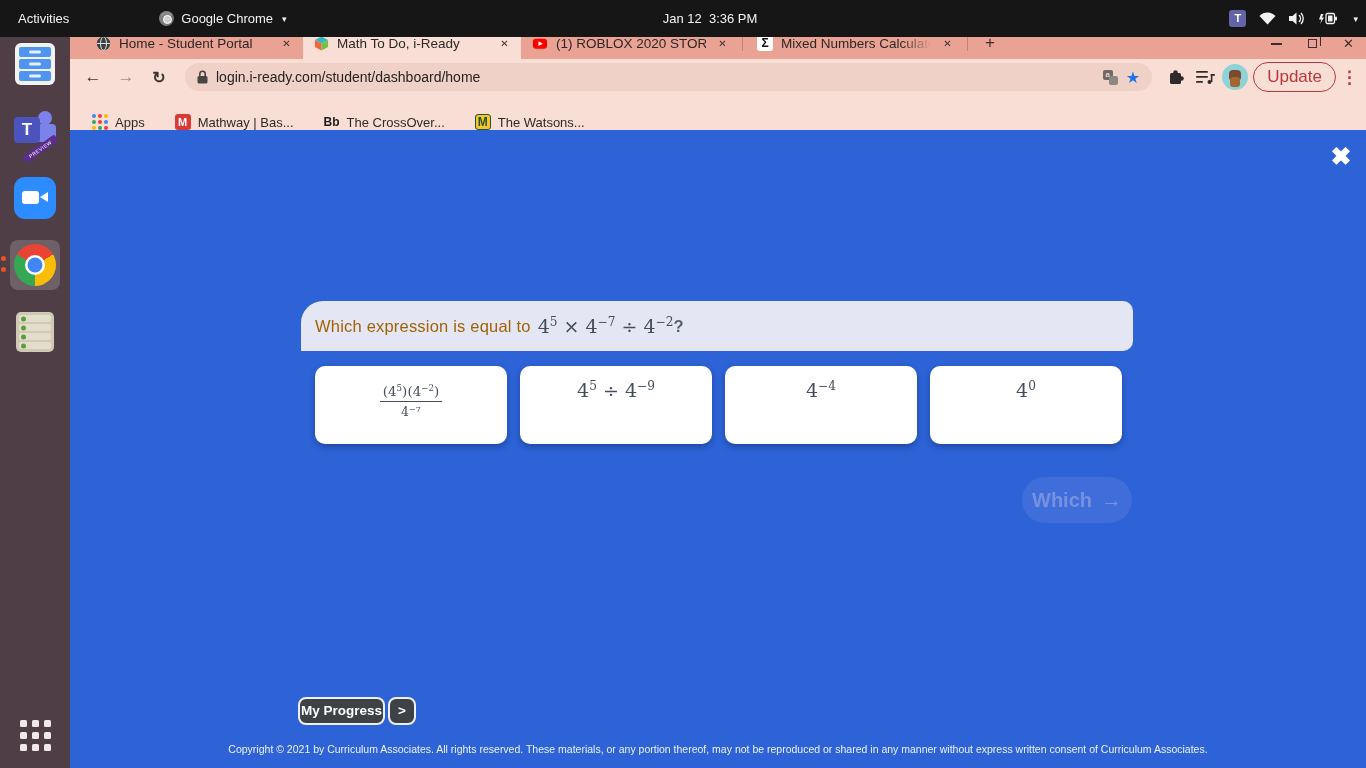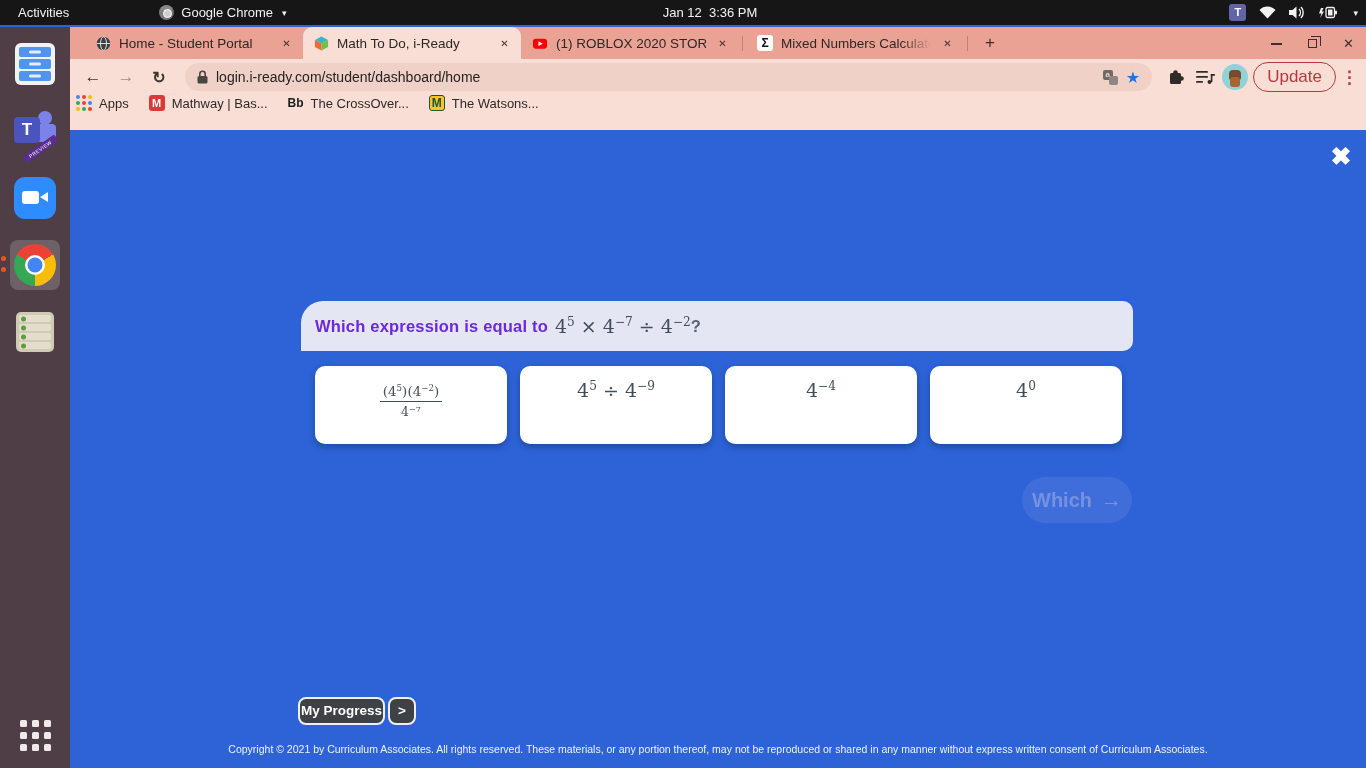--- a/index.html
+++ b/index.html
@@ -7,7 +7,7 @@
   .screen { position:relative; width:1366px; height:768px; font-family:"Liberation Sans",sans-serif; background:#2d63d7; }
 
   
-  .topbar { position:absolute; top:0; left:0; width:1366px; height:25px; background:#161616; color:#f2f2f2; font-size:13px; display:flex; align-items:center; z-index:50; }
+  .topbar { position:absolute; top:0; left:0; width:1366px; height:37px; background:#161616; color:#f2f2f2; font-size:13px; display:flex; align-items:center; z-index:50; }
   .tb-activities { padding:0 18px; height:100%; display:flex; align-items:center; }
   .tb-appmenu { display:flex; align-items:center; gap:7px; margin-left:72px; }
   .tb-chrome-mini { width:15px; height:15px; border-radius:50%; background:conic-gradient(from -60deg,#8a8a8a 0 120deg,#6f6f6f 0 240deg,#7d7d7d 0 360deg); position:relative; }

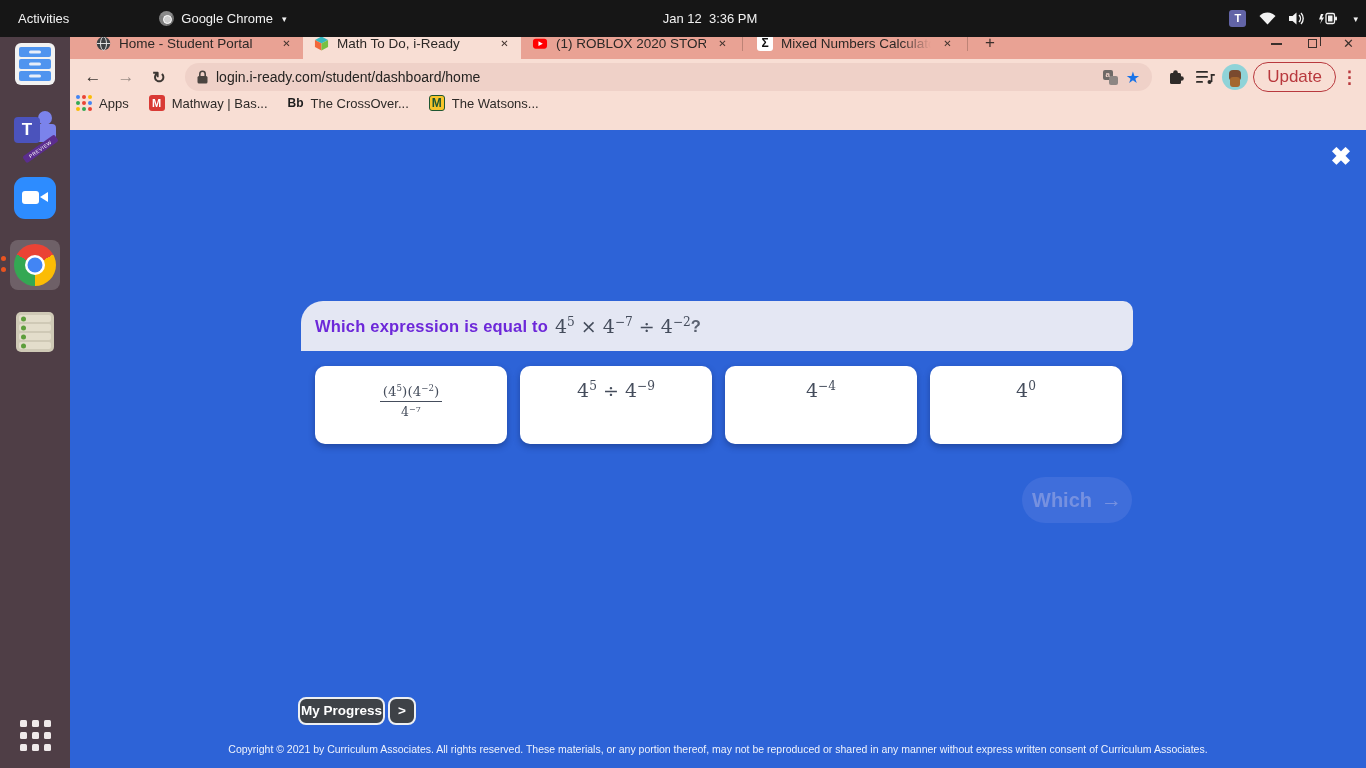--- a/index.html
+++ b/index.html
@@ -78,7 +78,7 @@
   .update-btn { border:1.5px solid #b8383d; color:#b8383d; border-radius:16px; padding:4px 13px; font-size:17px; flex:none; background:transparent; }
   .dots-ic { color:#b8383d; font-size:17px; font-weight:bold; width:16px; text-align:center; flex:none; }
 
-  .bookmarks { height:35px; background:#f8ded4; display:flex; align-items:flex-start; padding-left:6px; gap:7px; font-size:13px; color:#2e2a28; }
+  .bookmarks { height:35px; background:#f8ded4; display:flex; align-items:flex-end; padding-left:22px; gap:17px; font-size:13px; color:#2e2a28; }
   .bm { display:flex; align-items:center; gap:7px; padding-right:13px; }
   .bm-grid { display:grid; grid-template-columns:repeat(3,4px); grid-template-rows:repeat(3,4px); gap:2px; }
   .bm-grid span { width:4px; height:4px; border-radius:50%; }

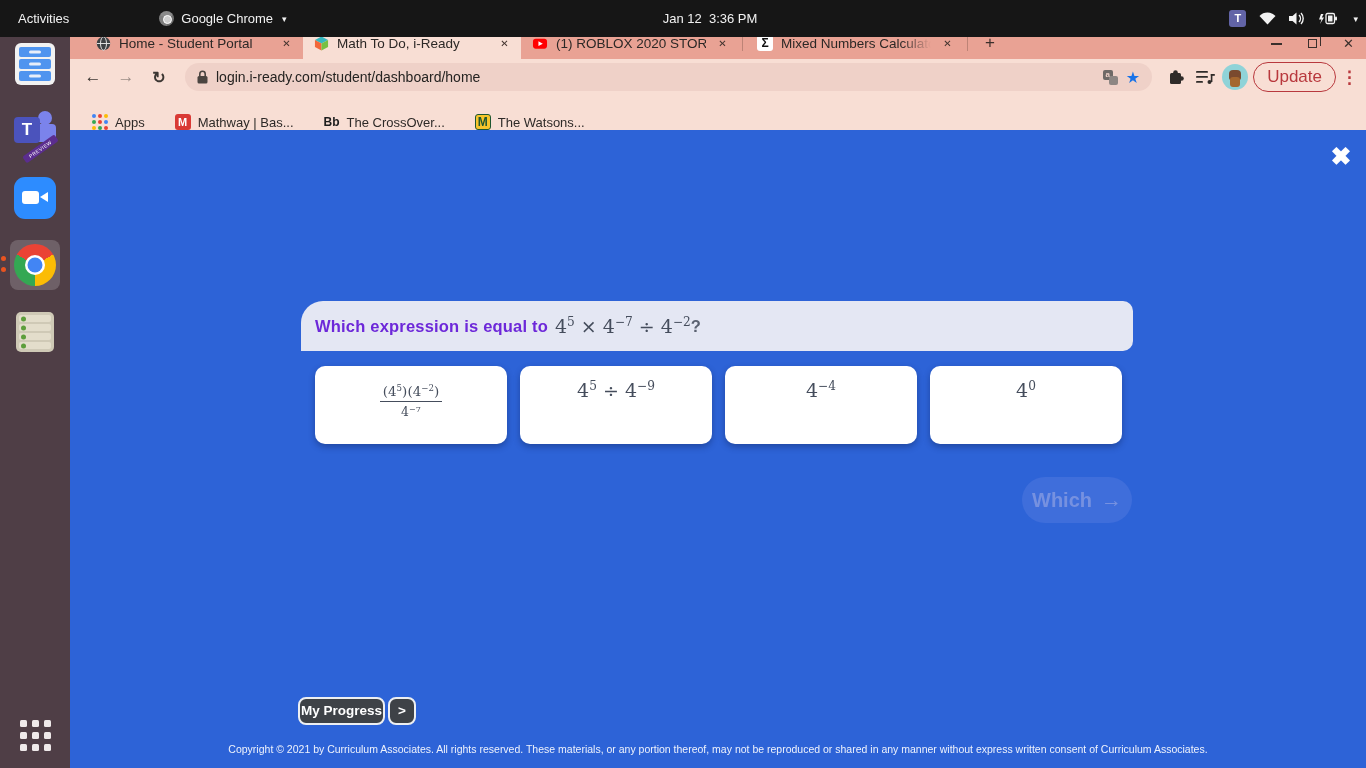--- a/index.html
+++ b/index.html
@@ -92,7 +92,7 @@
   .closex { position:absolute; left:1254px; top:9px; width:34px; height:34px; color:#fff; font-size:25px; font-weight:bold; text-align:center; line-height:34px; }
 
   .qbar { position:absolute; left:231px; top:171px; width:832px; height:50px; background:#e4e7f3; border-radius:22px 10px 10px 0; display:flex; align-items:center; padding-left:14px; }
-  .q-text { font-size:16.5px; font-weight:bold; color:#6d28d9; letter-spacing:.2px; }
+  .q-text { font-size:16.5px; font-weight:normal; color:#a16207; letter-spacing:.2px; }
   .math { font-family:"DejaVu Serif","Liberation Serif",serif; color:#454d5c; font-weight:normal; }
   .q-math { font-size:19px; margin-left:7px; }
   .q-mark { font-size:16.5px; font-weight:bold; color:#5a6170; }

